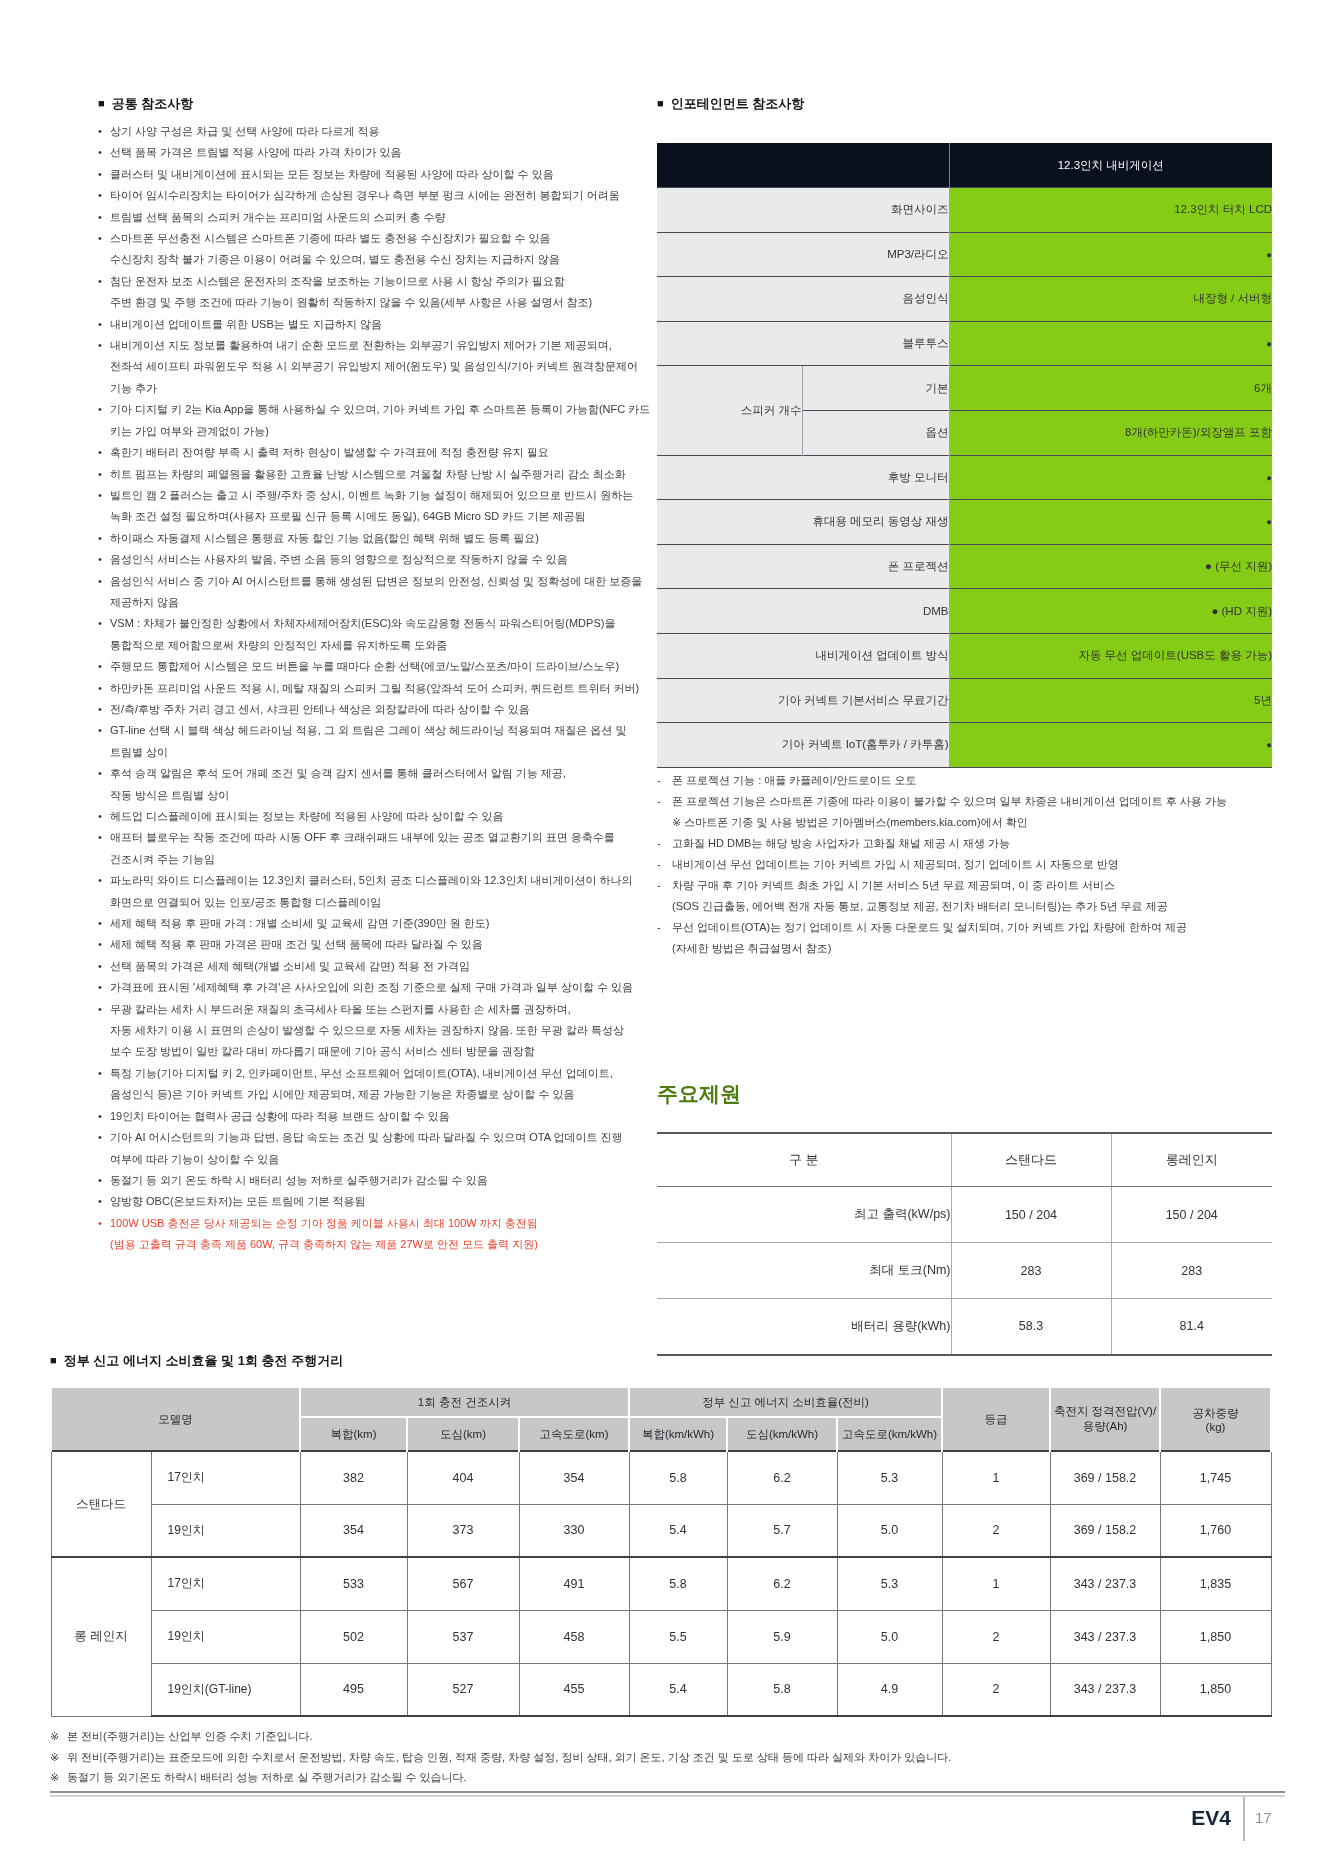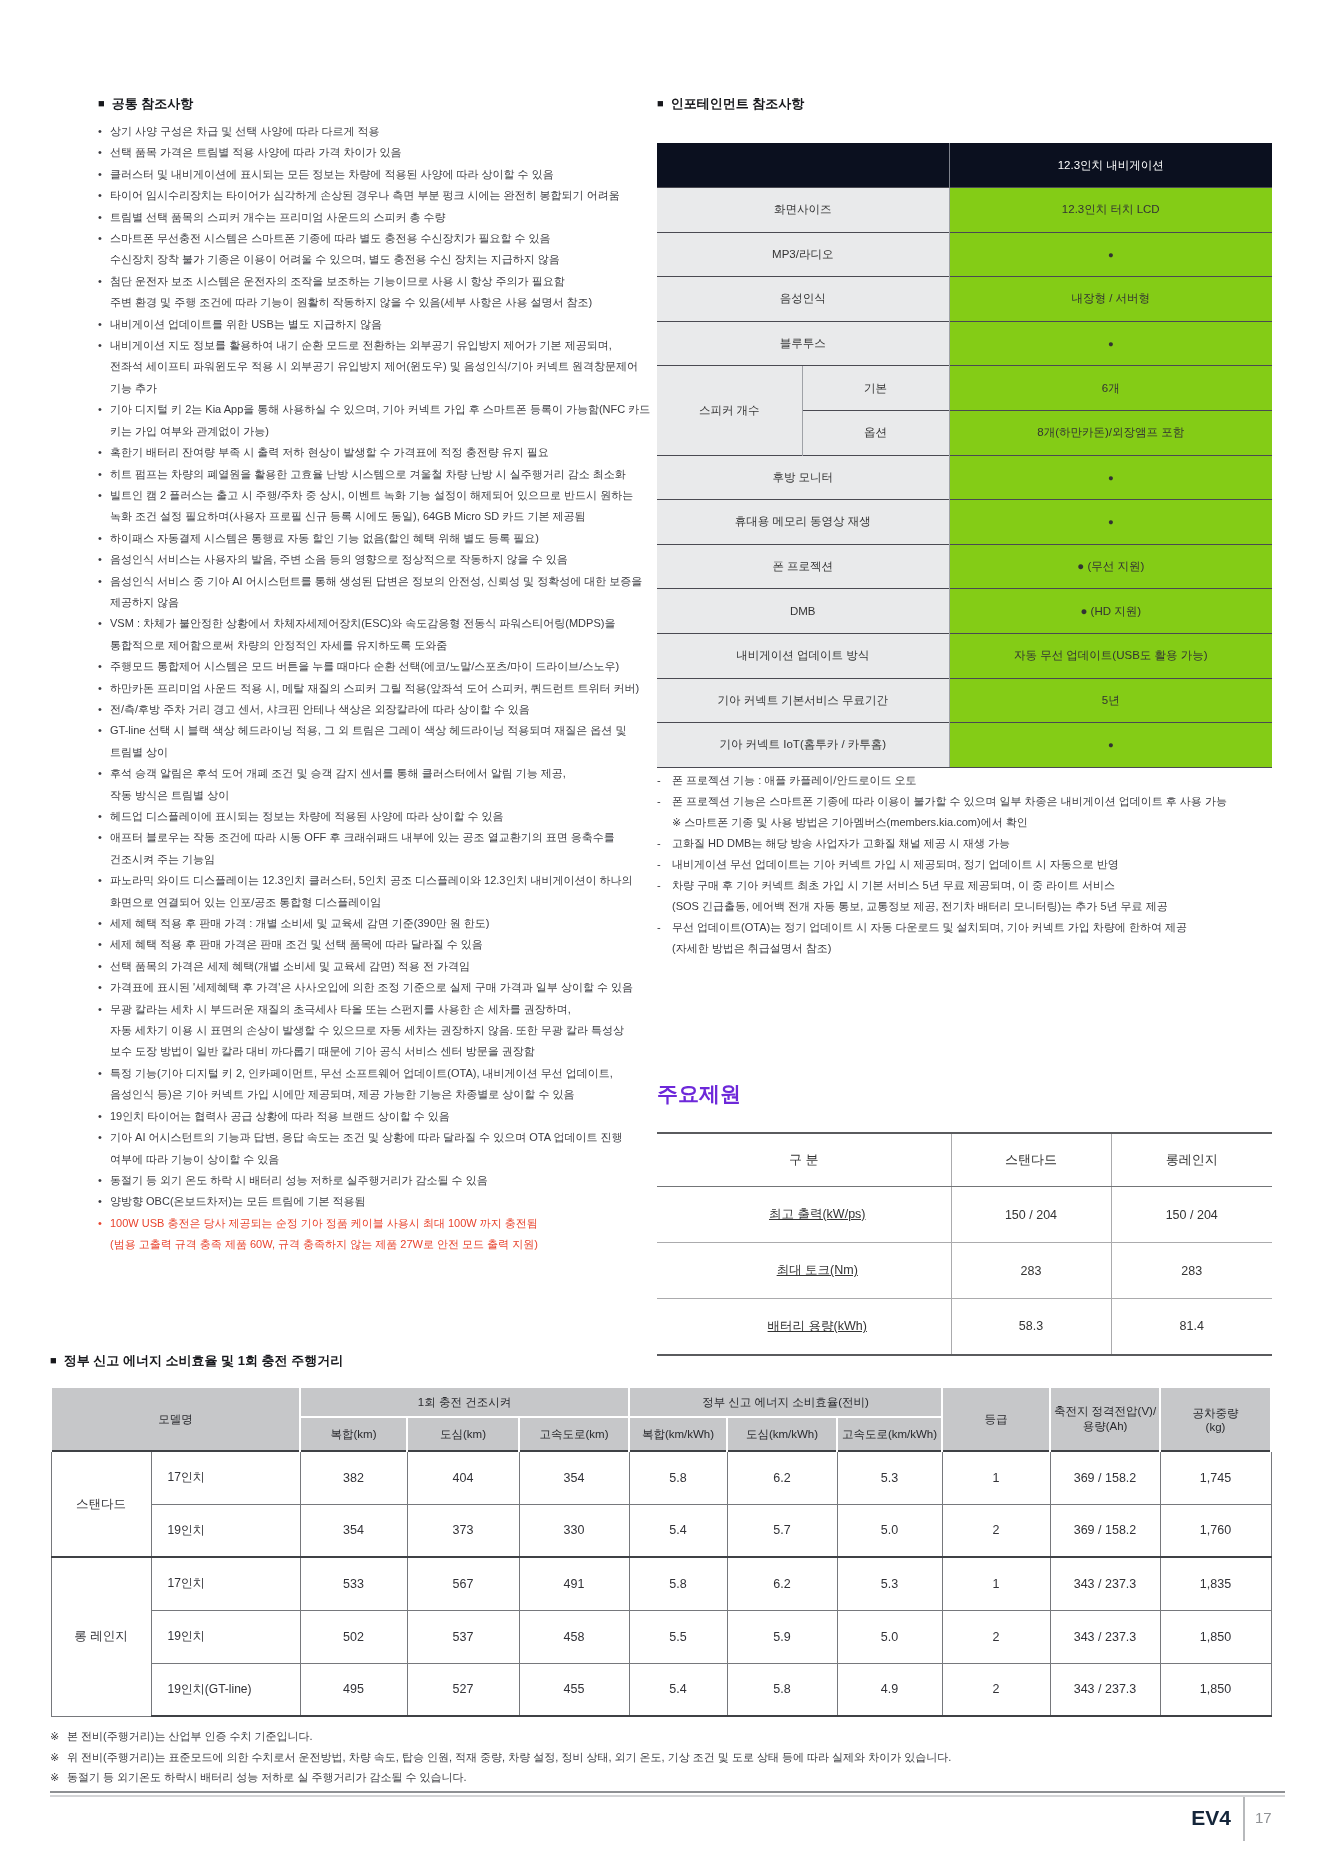--- a/index.html
+++ b/index.html
@@ -25,7 +25,7 @@
   #info-table .ihead td { background:var(--navy,#0b101f); height:44px; border:none; }
   #info-table .ihead .hval { color:#fff; font-size:11.5px; border-left:1.5px solid #7e828c; }
   #info-table tr.irow { height:44.6px; }
-  #info-table tr.irow td { border-top:1px solid #4a4a52; font-size:11.5px; color:#333; }
+  #info-table tr.irow td { border-top:1px solid #4a4a52; font-size:11.5px; color:#333;text-align:right; }
   #info-table tr.irow:last-child td { border-bottom:1.5px solid #4a4a52; }
   #info-table .lbl { background:#e9eaeb; }
   #info-table .val { background:#84cc16; border-left:1.5px solid #9fa2a7; }

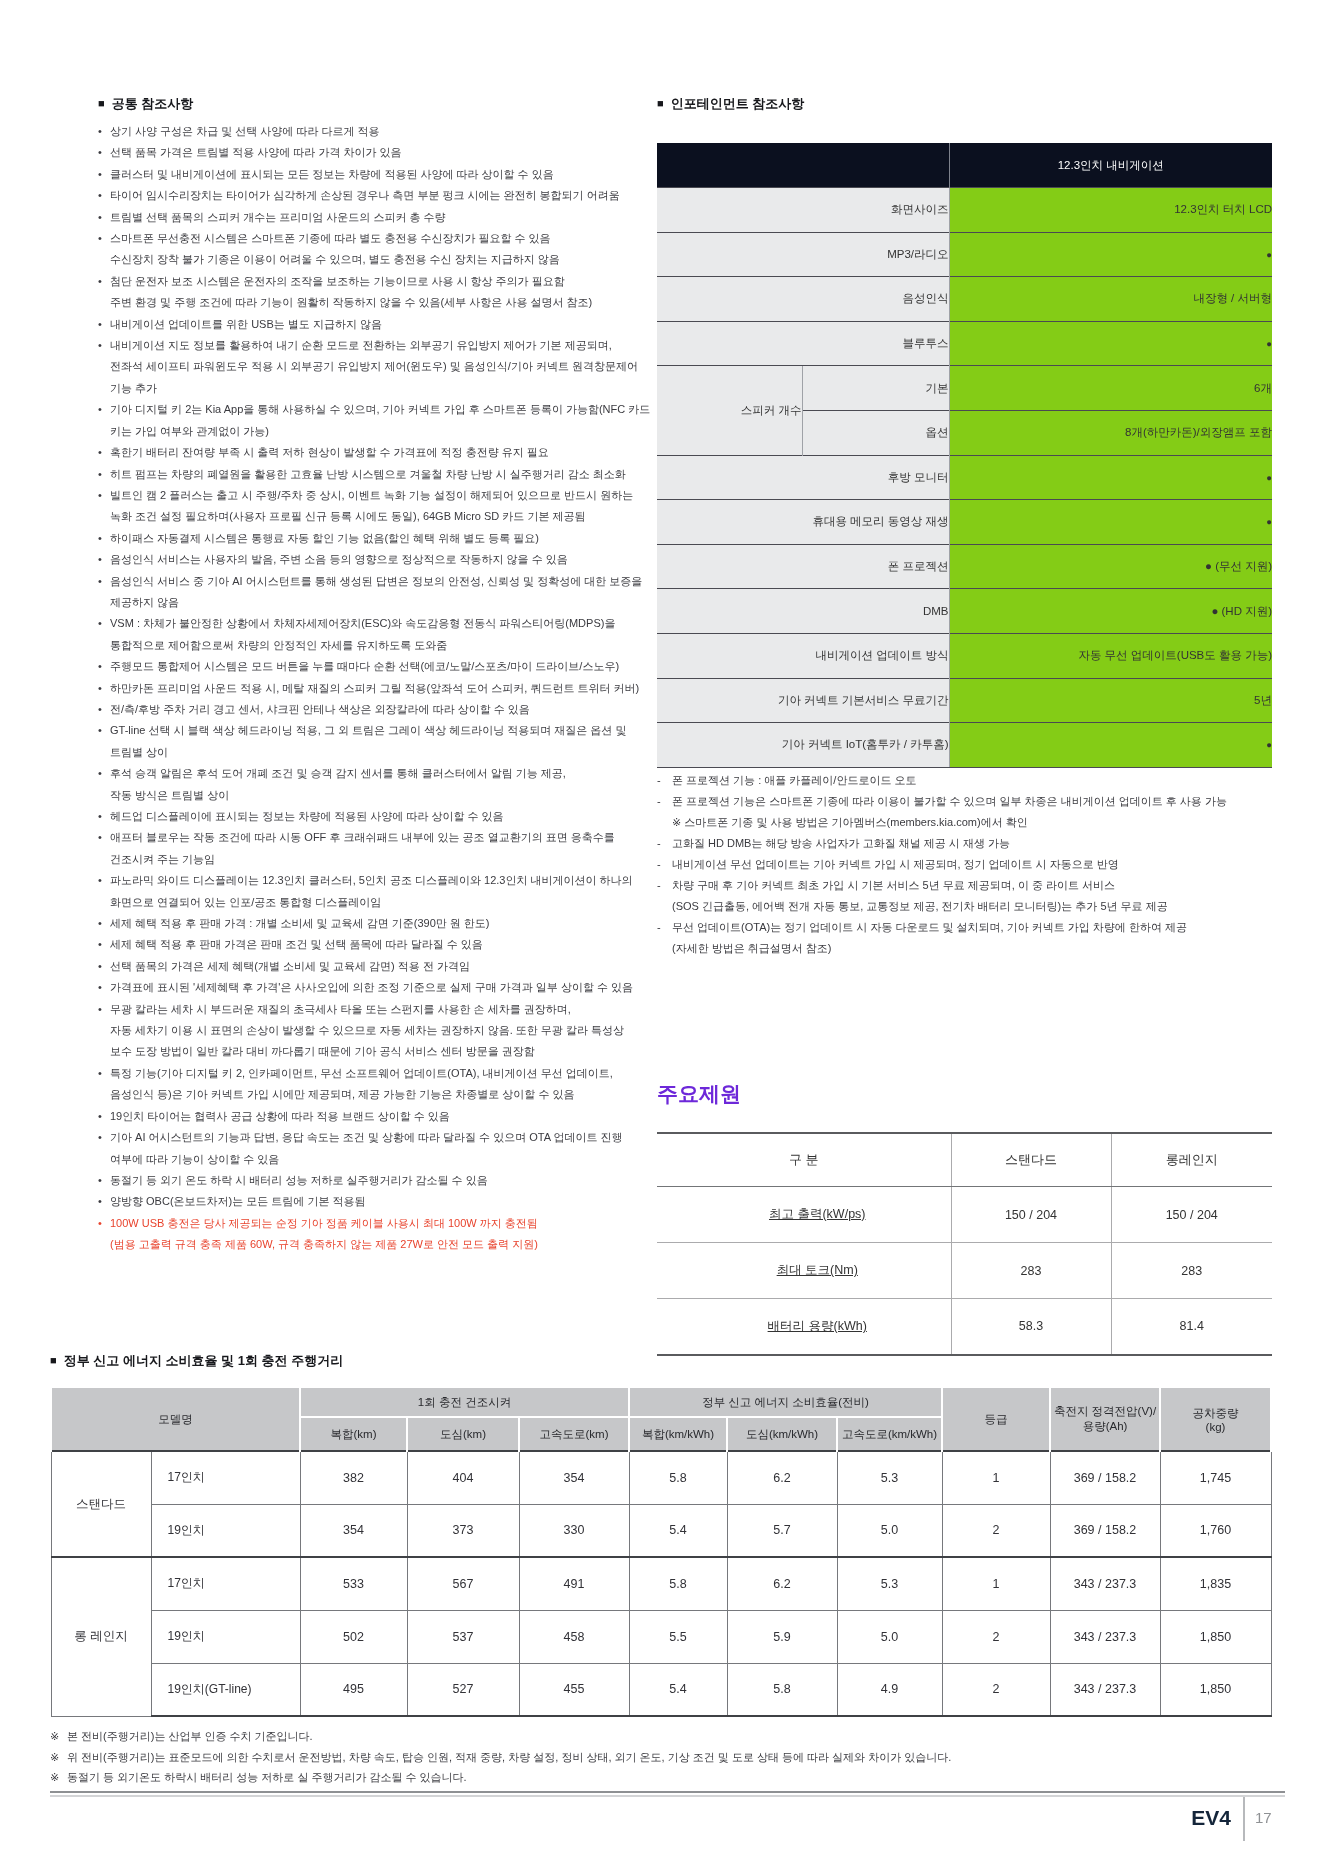--- a/index.html
+++ b/index.html
@@ -38,7 +38,7 @@
   .info-note .dash { width:15px; flex:none; }
 
   
-  #specs-title { position:absolute; left:657px; top:1080px; font-size:21px; font-weight:bold; color:#6d28d9; }
+  #specs-title { position:absolute; left:657px; top:1080px; font-size:21px; font-weight:bold; color:#4d7c0f; }
   #specs-table { position:absolute; left:657px; top:1132px; width:615px; border-collapse:collapse; table-layout:fixed;
     border-top:2px solid #5a5b5e; border-bottom:2px solid #5a5b5e; }
   #specs-table td { text-align:center; vertical-align:middle; font-size:12.5px; color:#333; padding:0; }

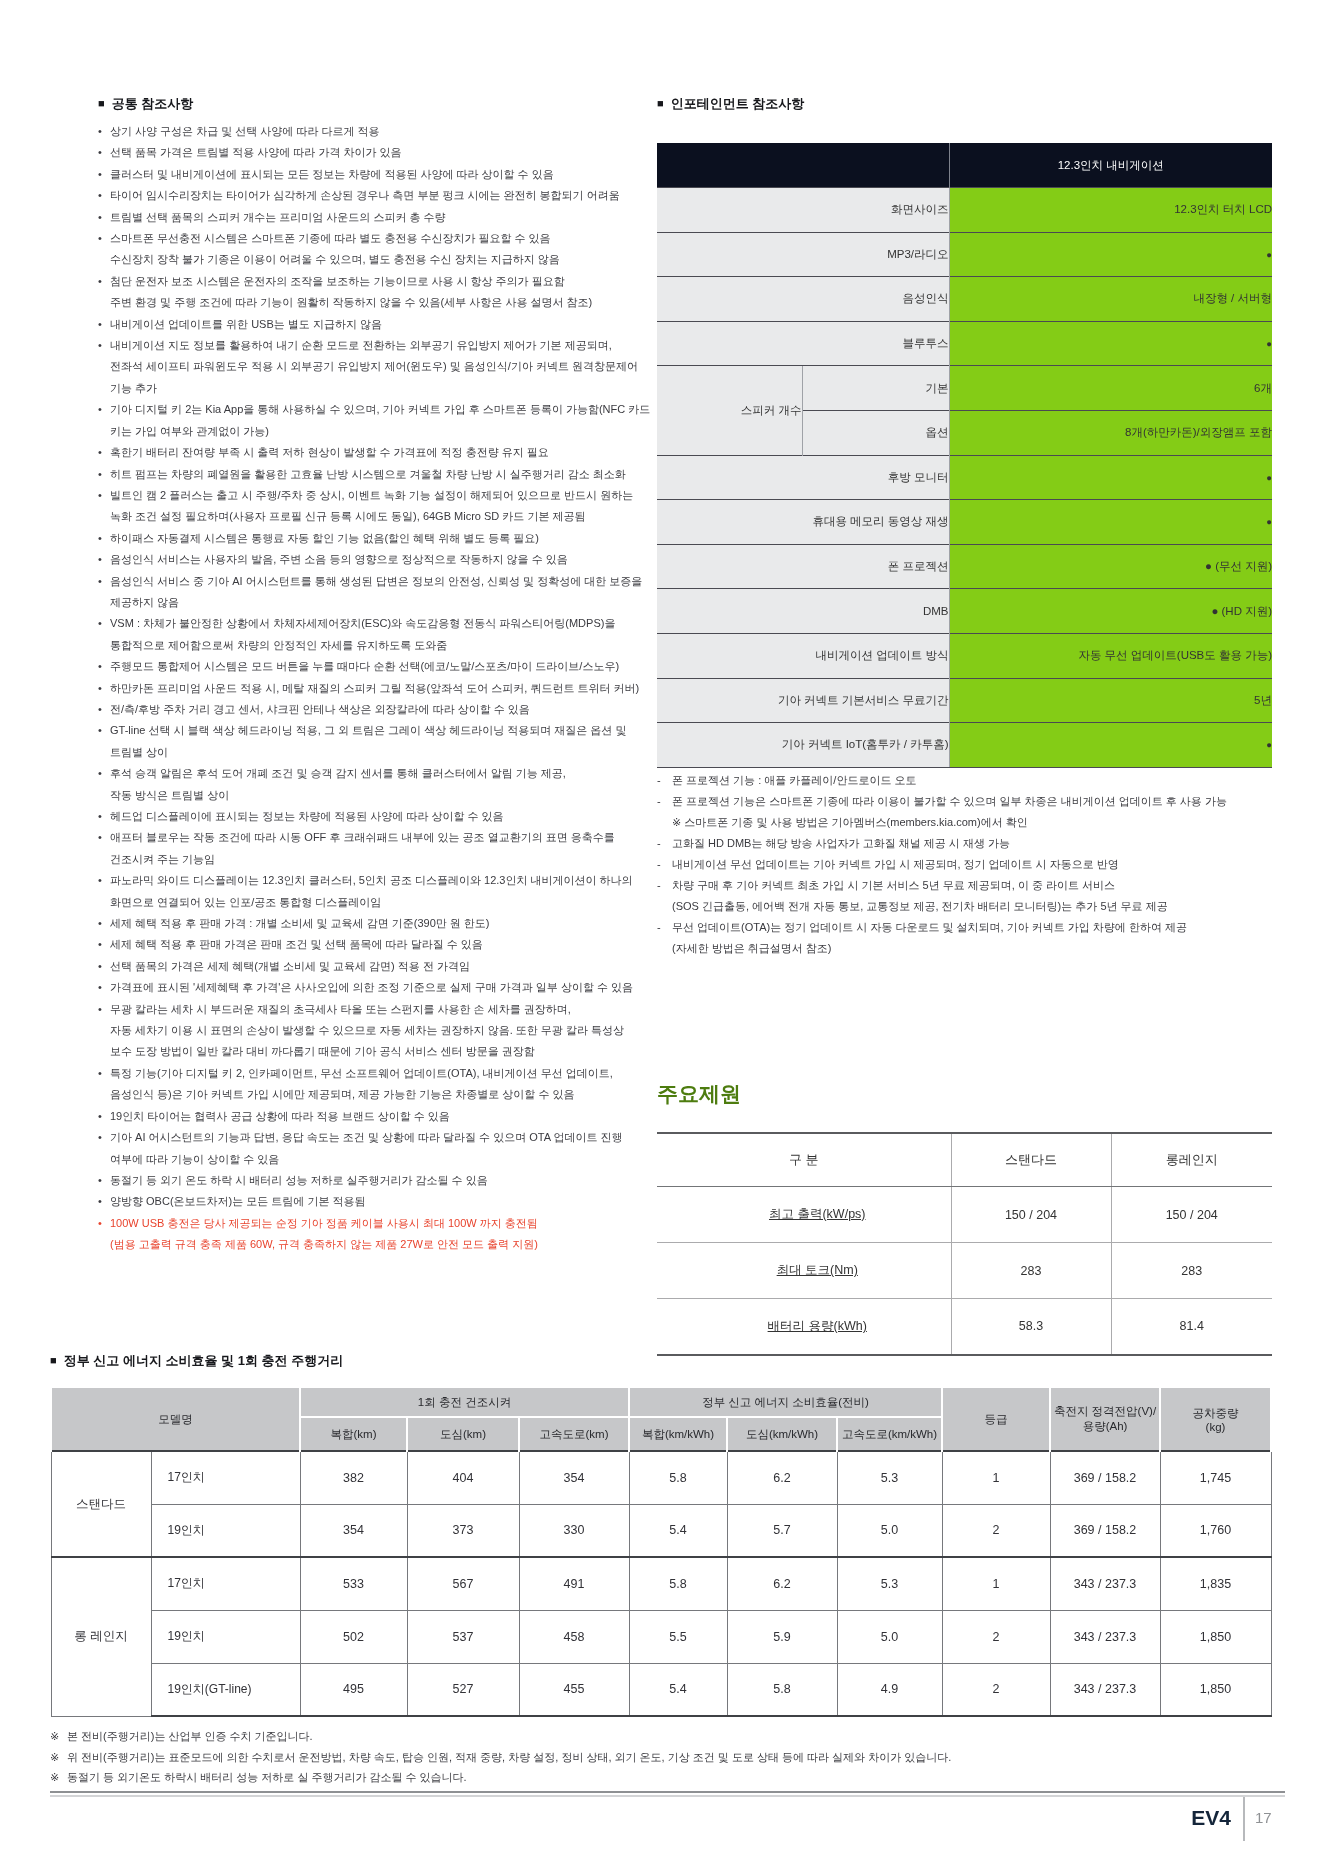--- a/index.html
+++ b/index.html
@@ -46,7 +46,7 @@
   #specs-table .spec-head td { height:52px; font-size:13px; border-bottom:1px solid #737578; }
   #specs-table tr.spec-row { height:56px; }
   #specs-table tr.spec-row + tr.spec-row td { border-top:1px solid #ababad; }
-  #specs-table tr.spec-row td:first-child { text-align:center; padding-left:27px;text-decoration:underline; }
+  #specs-table tr.spec-row td:first-child { text-align:right; padding-left:27px; }
 
   
   #eff-title { top:1352px; left:50px; }

